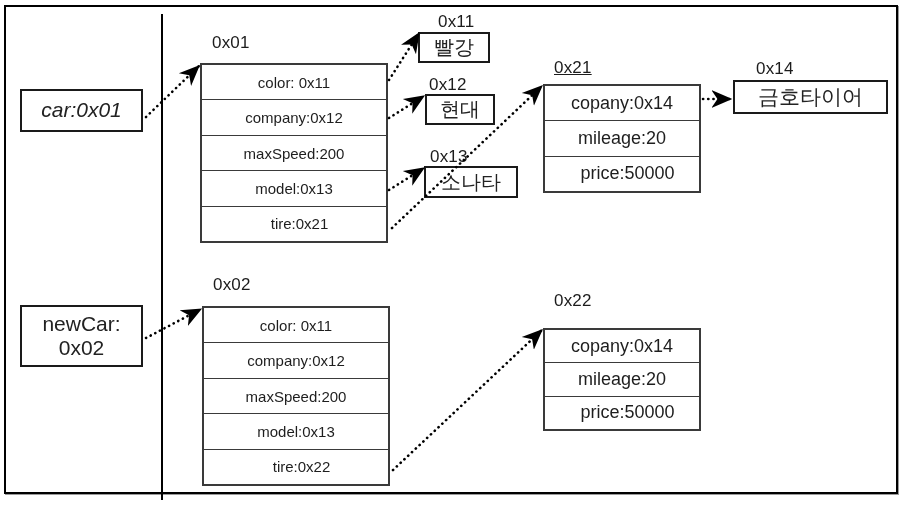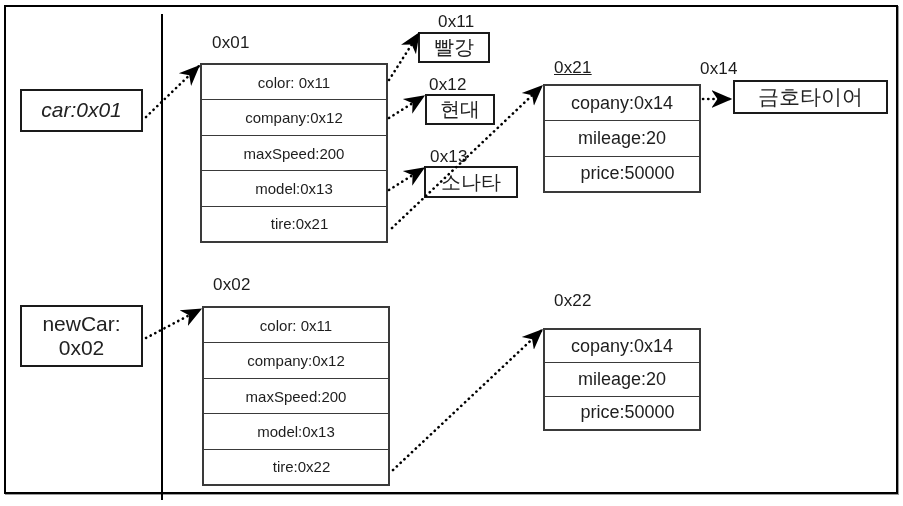--- a/index.html
+++ b/index.html
@@ -141,7 +141,7 @@
     <div class="row f18">price:50000</div>
   </div>
 
-  <div class="addr" style="left:700px; top:59px;">0x14</div>
+  <div class="addr" style="left:756px; top:59px;">0x14</div>
   <div class="box f21" style="left:733px; top:80px; width:155px; height:34px;">
     <span>금호타이어</span>
   </div>

